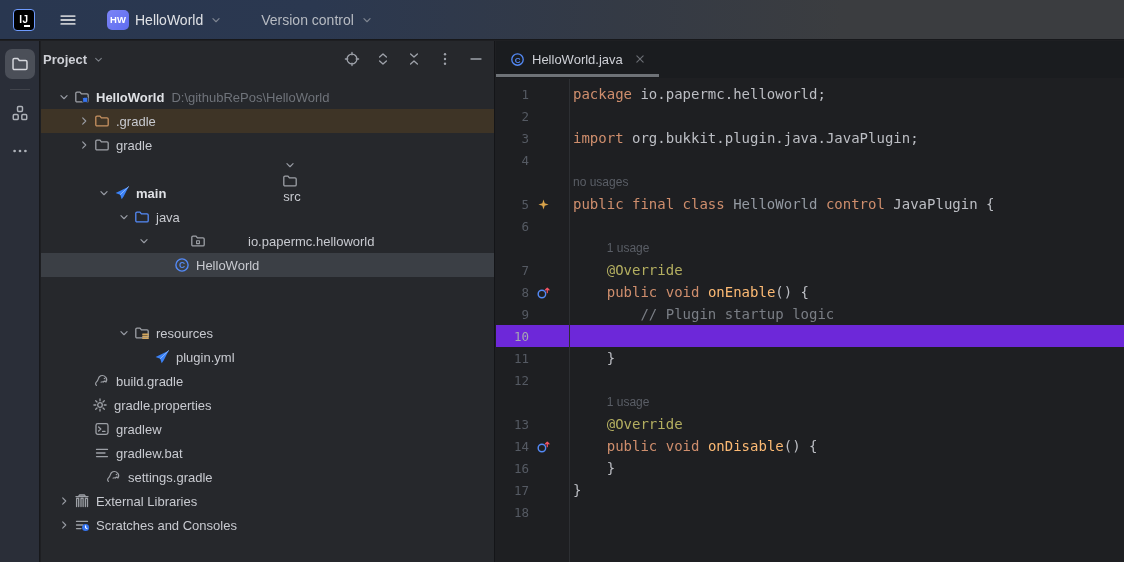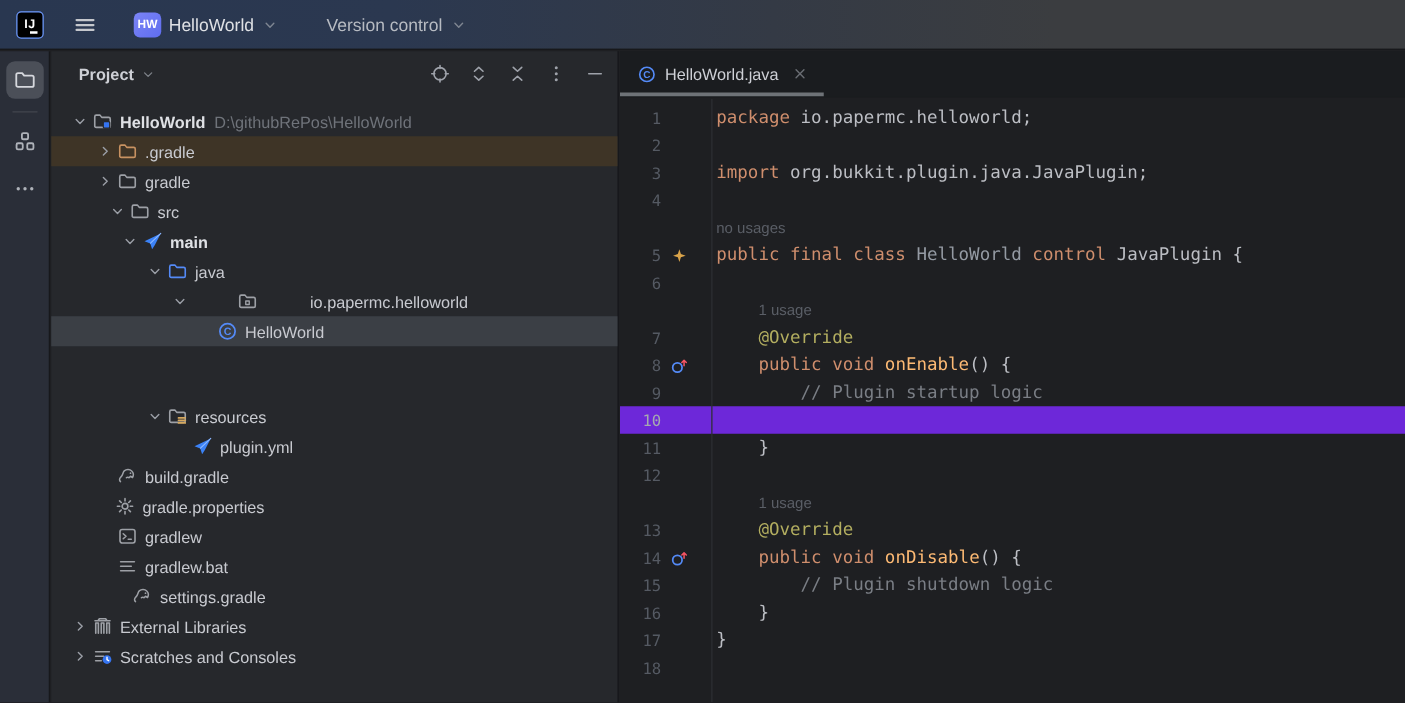--- a/index.html
+++ b/index.html
@@ -30,7 +30,7 @@
 
   
   #panel { position:absolute; left:41px; top:41px; width:454px; height:521px; background:#26282c; border-right:1px solid #141518; }
-  #panel-header { height:36px; display:flex; align-items:center; padding:0 10px 0 22px; }
+  #panel-header { height:36px; display:flex; align-items:center; padding:0 10px 0 2px; }
   #panel-title { color:#ced0d6; font-size:13px; font-weight:bold; display:flex; align-items:center; gap:5px; }
   #panel-actions { margin-left:auto; display:flex; align-items:center; gap:15px; }
   .ph-icon { display:flex; }

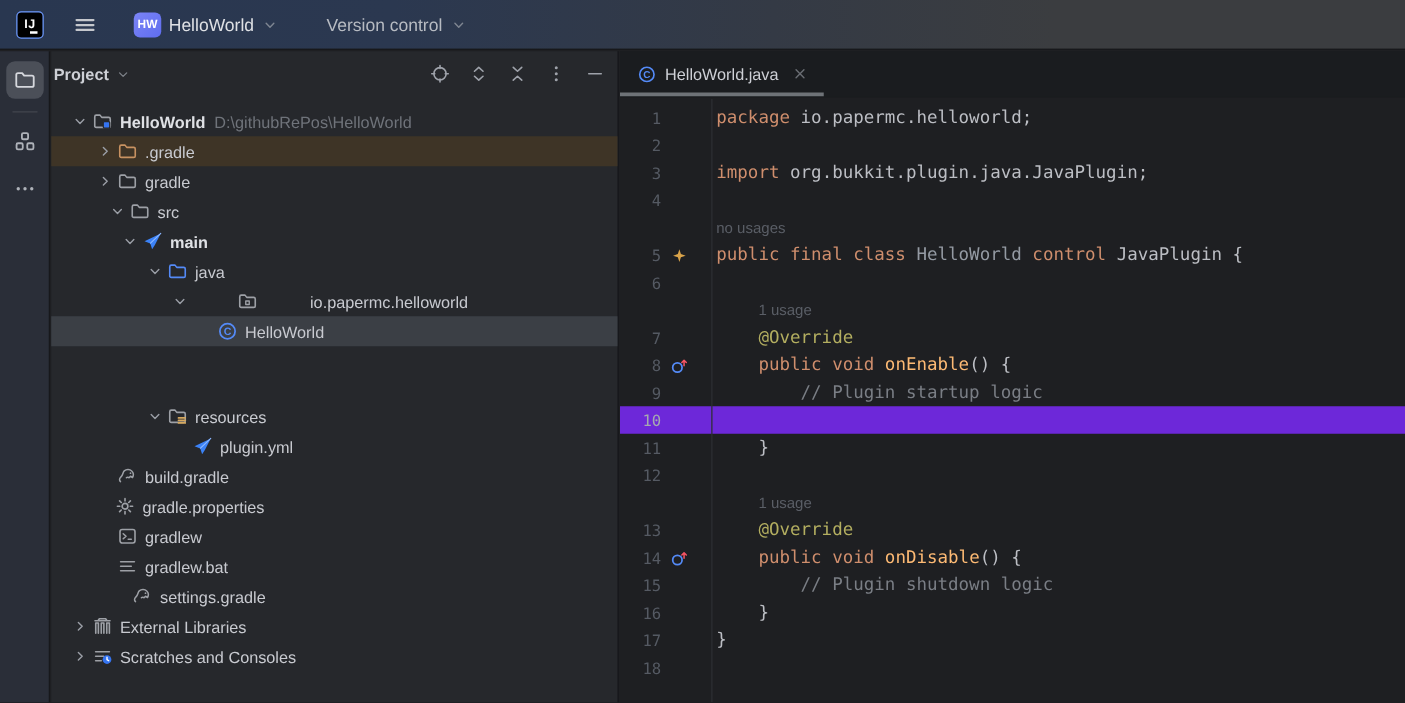--- a/index.html
+++ b/index.html
@@ -213,7 +213,7 @@
           </span>
           <span class="tlabel">gradle</span>
         </div>
-        <div class="trow" style="padding-left: 44px;">
+        <div class="trow" style="padding-left: 44px; flex-direction: column;">
           <span class="slot">
             <svg width="14" height="14" viewBox="0 0 16 16" fill="none" stroke="#9a9ea6" stroke-width="1.3" stroke-linecap="round" stroke-linejoin="round">
               <path d="M4.5 6.5 8 10l3.5-3.5"></path>

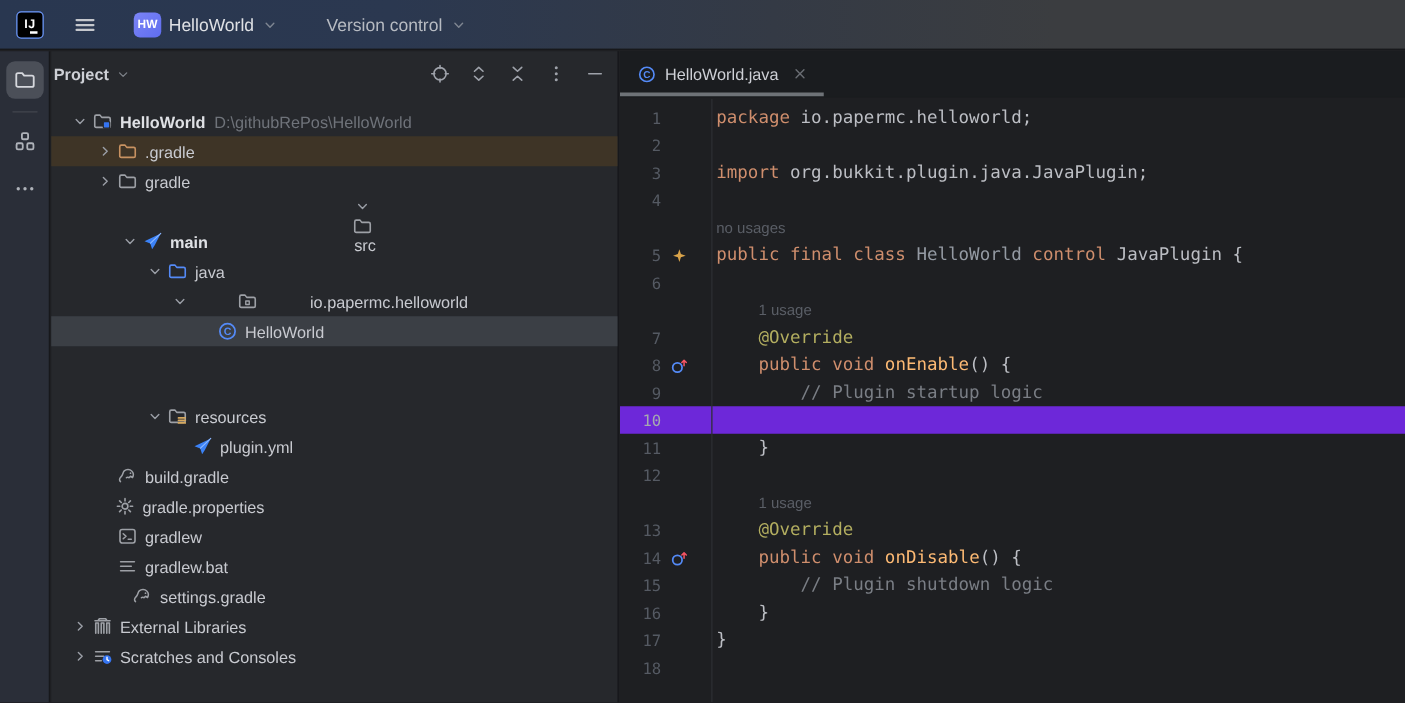--- a/index.html
+++ b/index.html
@@ -537,13 +537,6 @@
           </div>
           <div class="crow">
             <span class="gut">
-              <span class="gnum">15</span>
-              <span class="gicon"></span>
-            </span>
-            <span class="ctext" style="padding-left: 71.44px;"><span class="tk-c">// Plugin shutdown logic</span></span>
-          </div>
-          <div class="crow">
-            <span class="gut">
               <span class="gnum">16</span>
               <span class="gicon"></span>
             </span>

